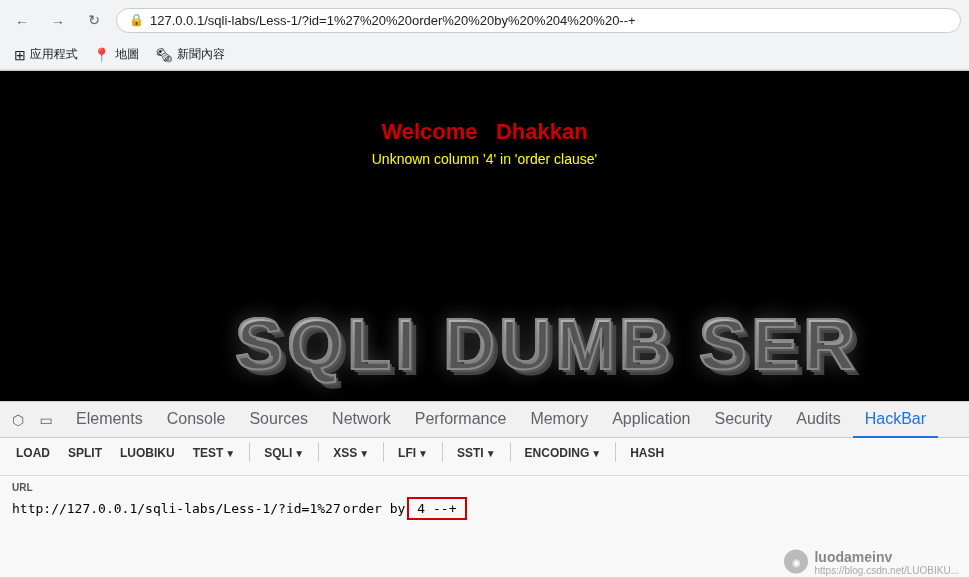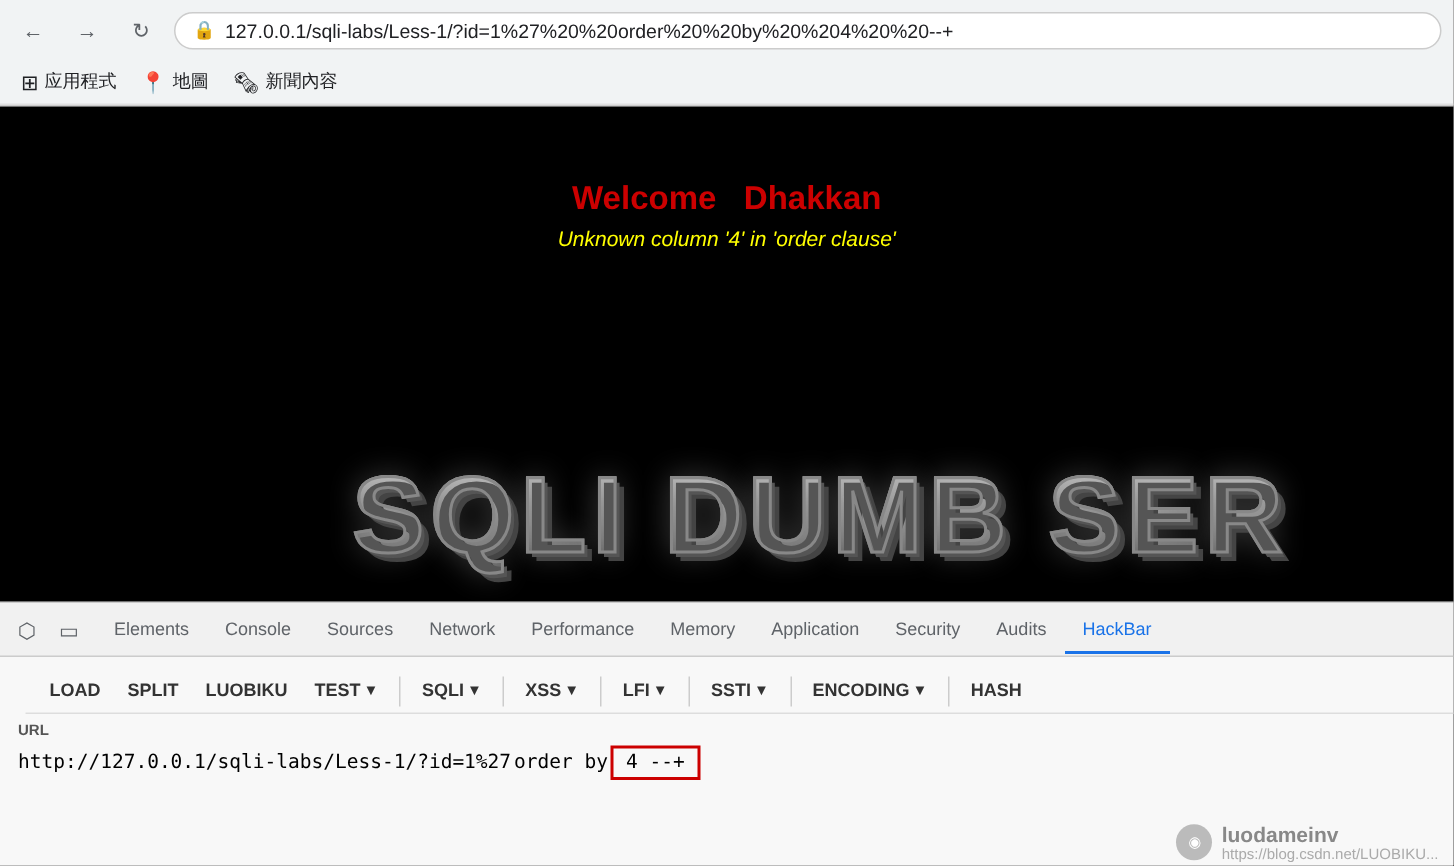--- a/index.html
+++ b/index.html
@@ -92,7 +92,6 @@
       font-size: 14px;
       text-align: left;
       margin-bottom: 36px;
-      font-style: italic;
     }
 
     .sqli-logo {

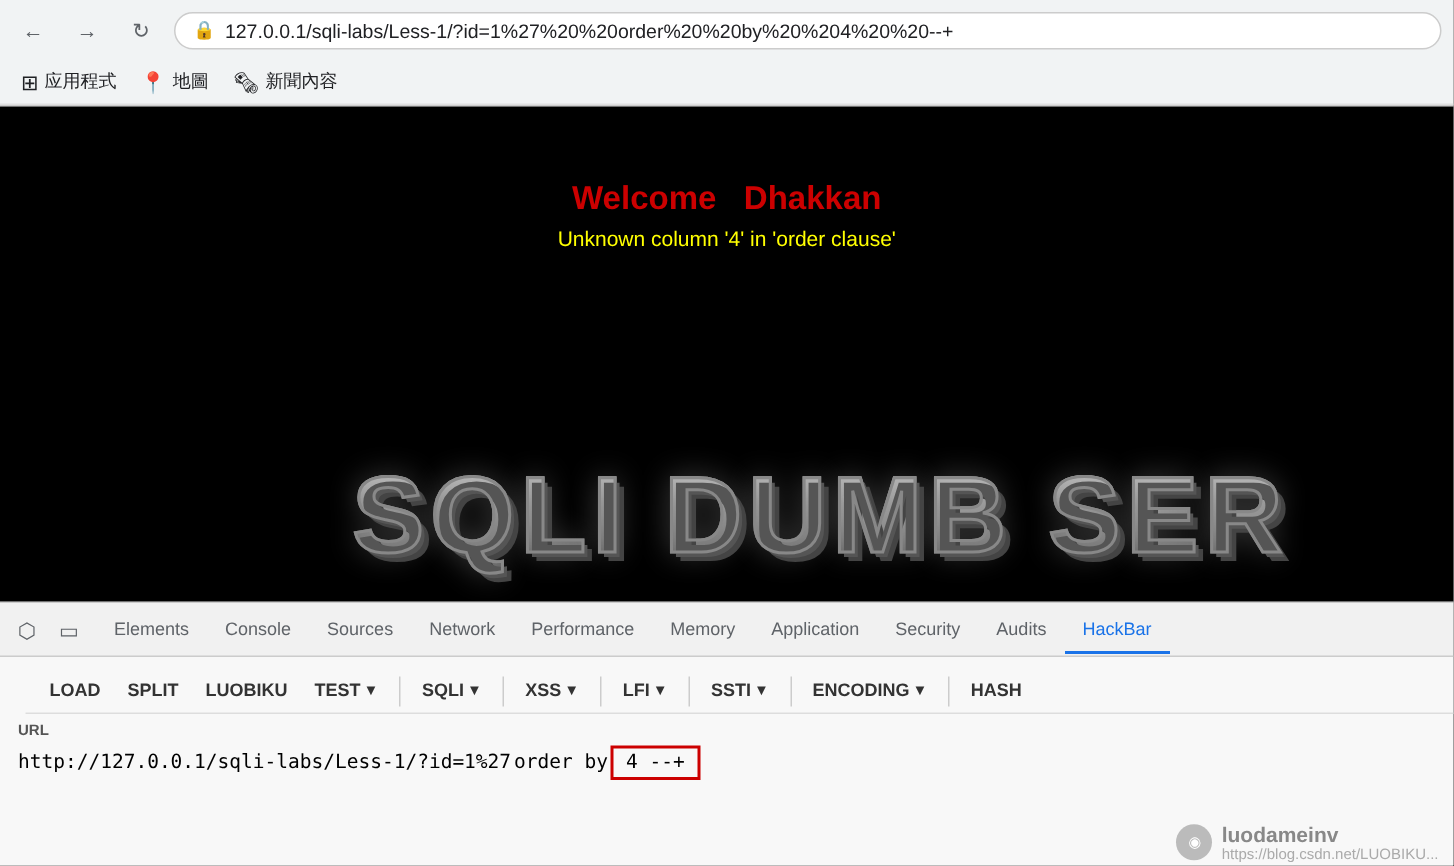--- a/index.html
+++ b/index.html
@@ -135,7 +135,7 @@
 
     .devtools-tab {
       padding: 8px 12px;
-      font-size: 12px;
+      font-size: 16px;
       color: #5f6368;
       cursor: pointer;
       border: none;

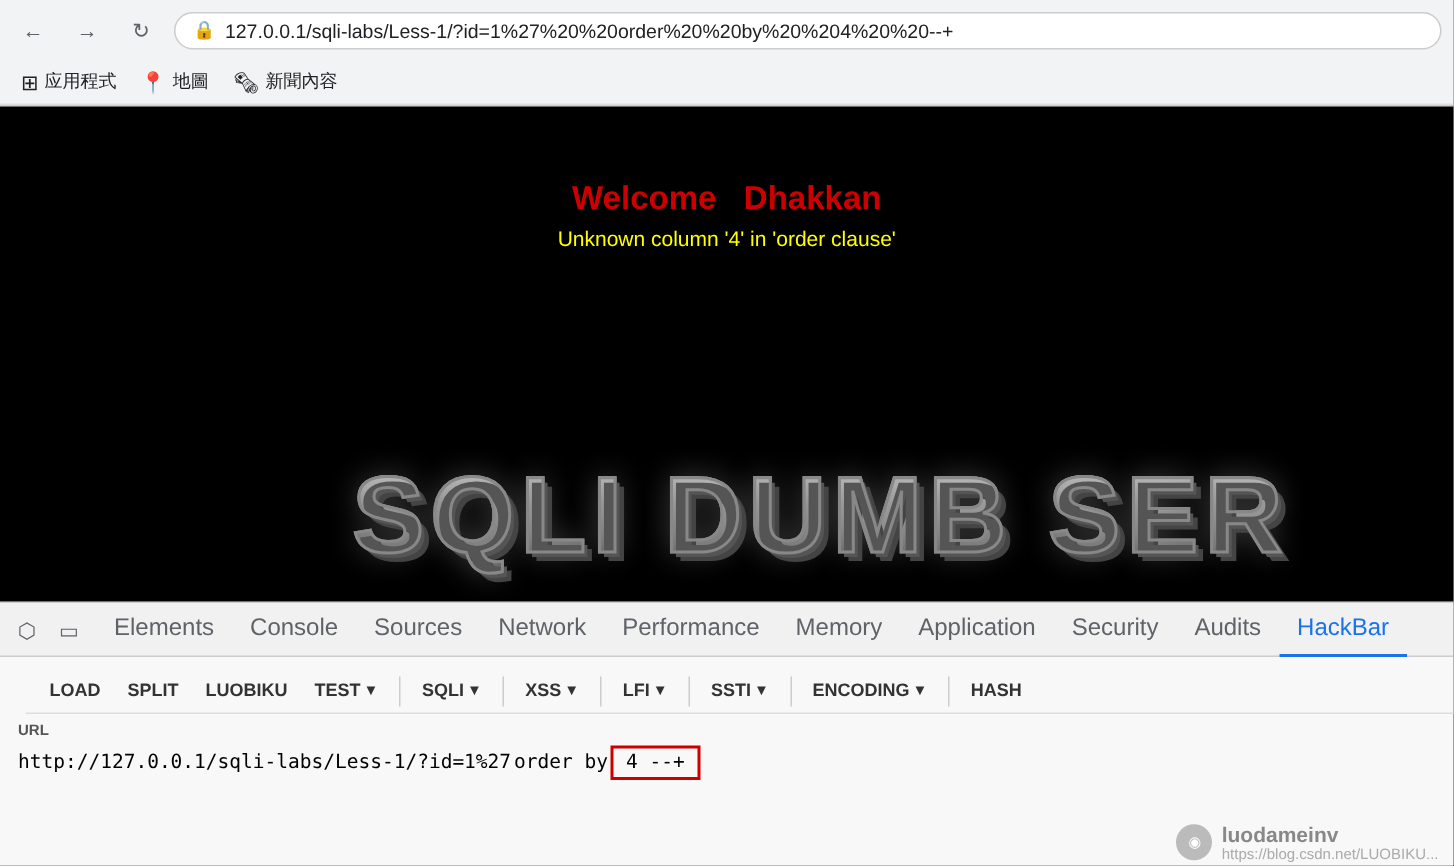--- a/index.html
+++ b/index.html
@@ -165,13 +165,12 @@
     
     .hackbar-toolbar {
       display: flex;
-      align-items: flex-end;
+      align-items: flex-start;
       background: #f8f8f8;
       border-bottom: 1px solid #ddd;
       padding: 4px 8px;
       gap: 2px;
       height: 38px;
-      margin-left: 17px;
     }
 
     .hb-btn {

